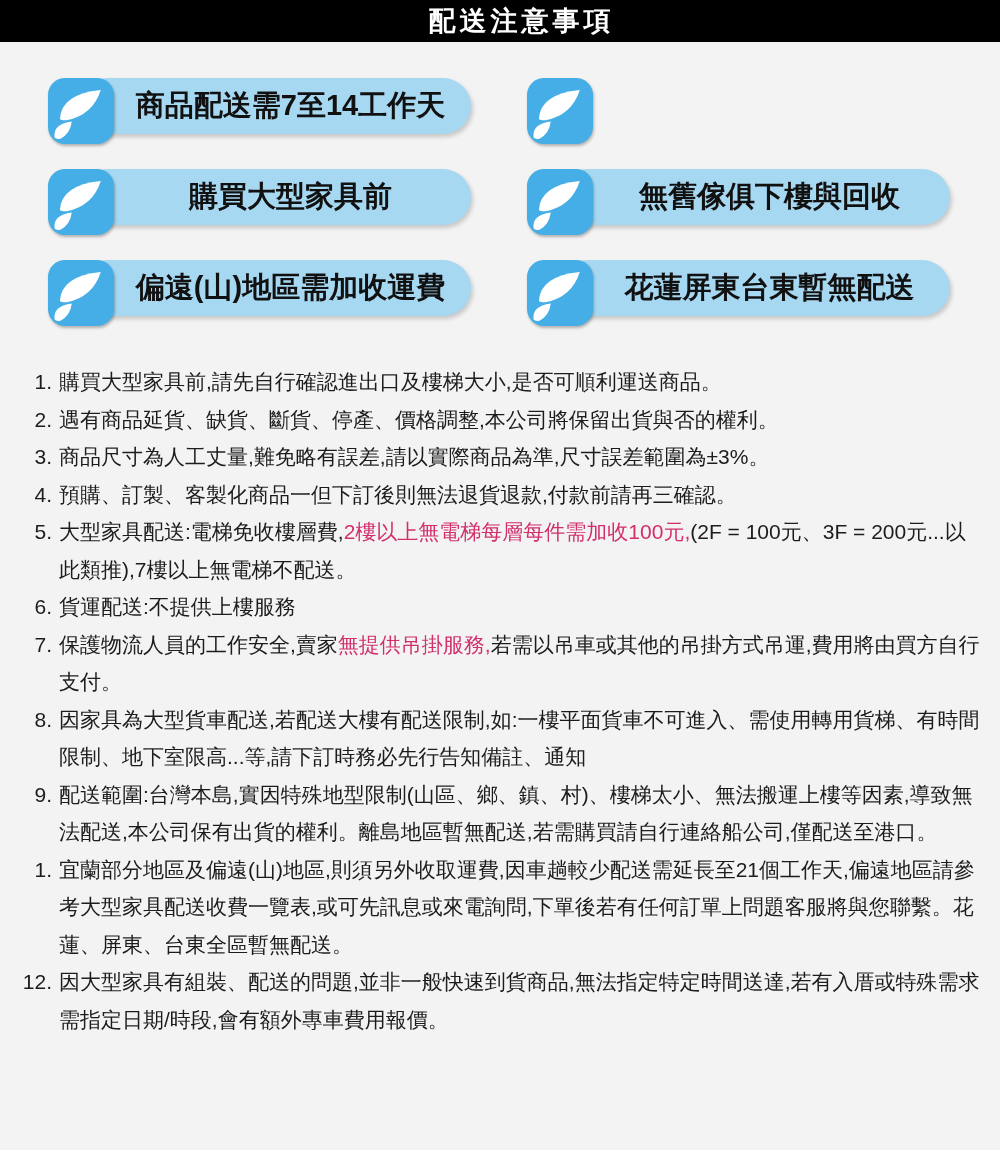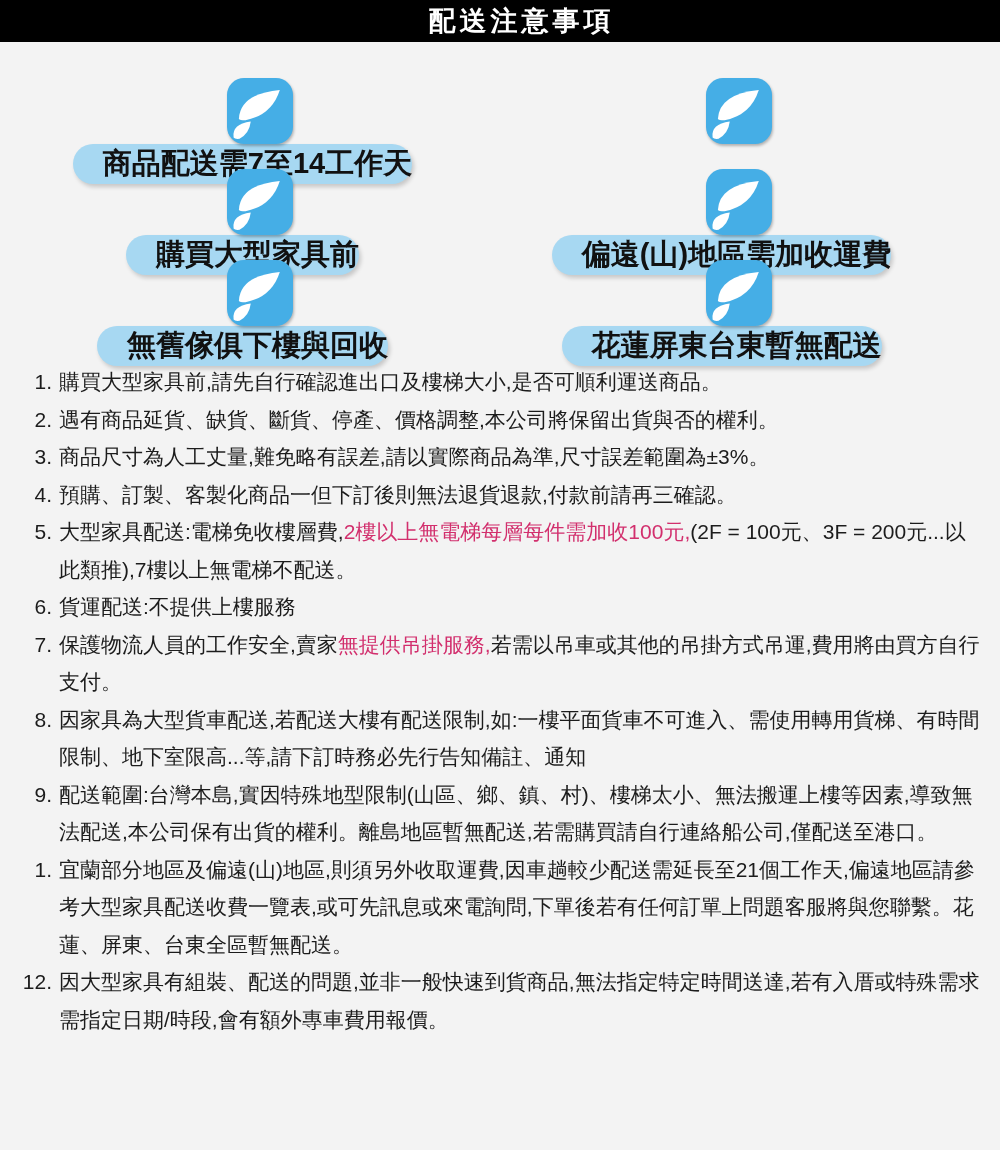--- a/index.html
+++ b/index.html
@@ -31,7 +31,7 @@
     display:grid;grid-template-columns:1fr 1fr;
     padding:36px 50px 0 48px;column-gap:56px;row-gap:25px;
   }
-  .badge{display:flex;align-items:center;height:66px;flex-direction:column;}
+  .badge{display:flex;height:66px;}
   .badge-icon{
     width:66px;height:66px;flex:none;position:relative;z-index:2;
     border-radius:17px;background:var(--badge-icon-bg);

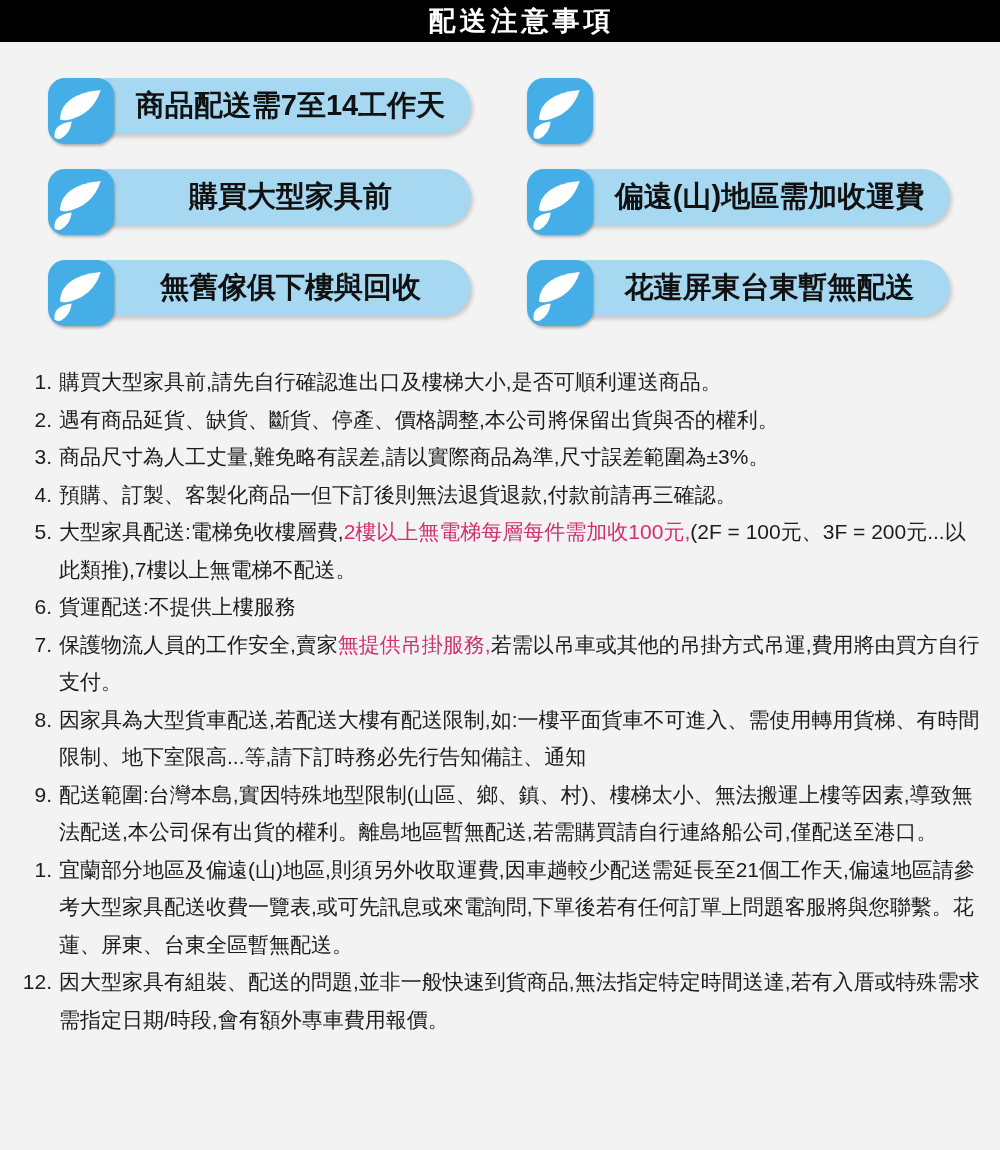--- a/index.html
+++ b/index.html
@@ -106,7 +106,7 @@
         <path d="M10,90 Q7,70 36,66 Q34,84 19,92 Q12,93 10,90 Z" fill="#ffffff"></path>
       </svg>
     </span>
-    <span class="badge-pill">偏遠(山)地區需加收運費</span>
+    <span class="badge-pill">無舊傢俱下樓與回收</span>
   </div>
 
   <div class="badge">
@@ -116,7 +116,7 @@
         <path d="M10,90 Q7,70 36,66 Q34,84 19,92 Q12,93 10,90 Z" fill="#ffffff"></path>
       </svg>
     </span>
-    <span class="badge-pill">無舊傢俱下樓與回收</span>
+    <span class="badge-pill">偏遠(山)地區需加收運費</span>
   </div>
 
   <div class="badge">

